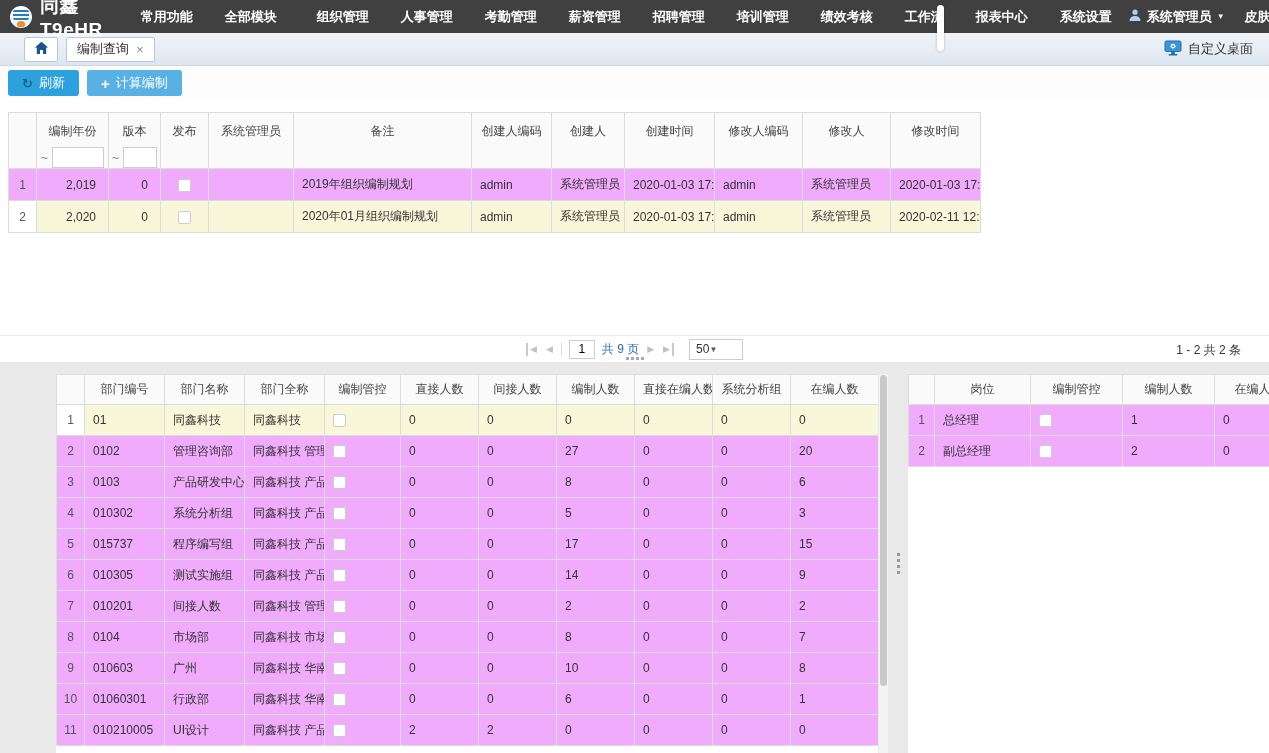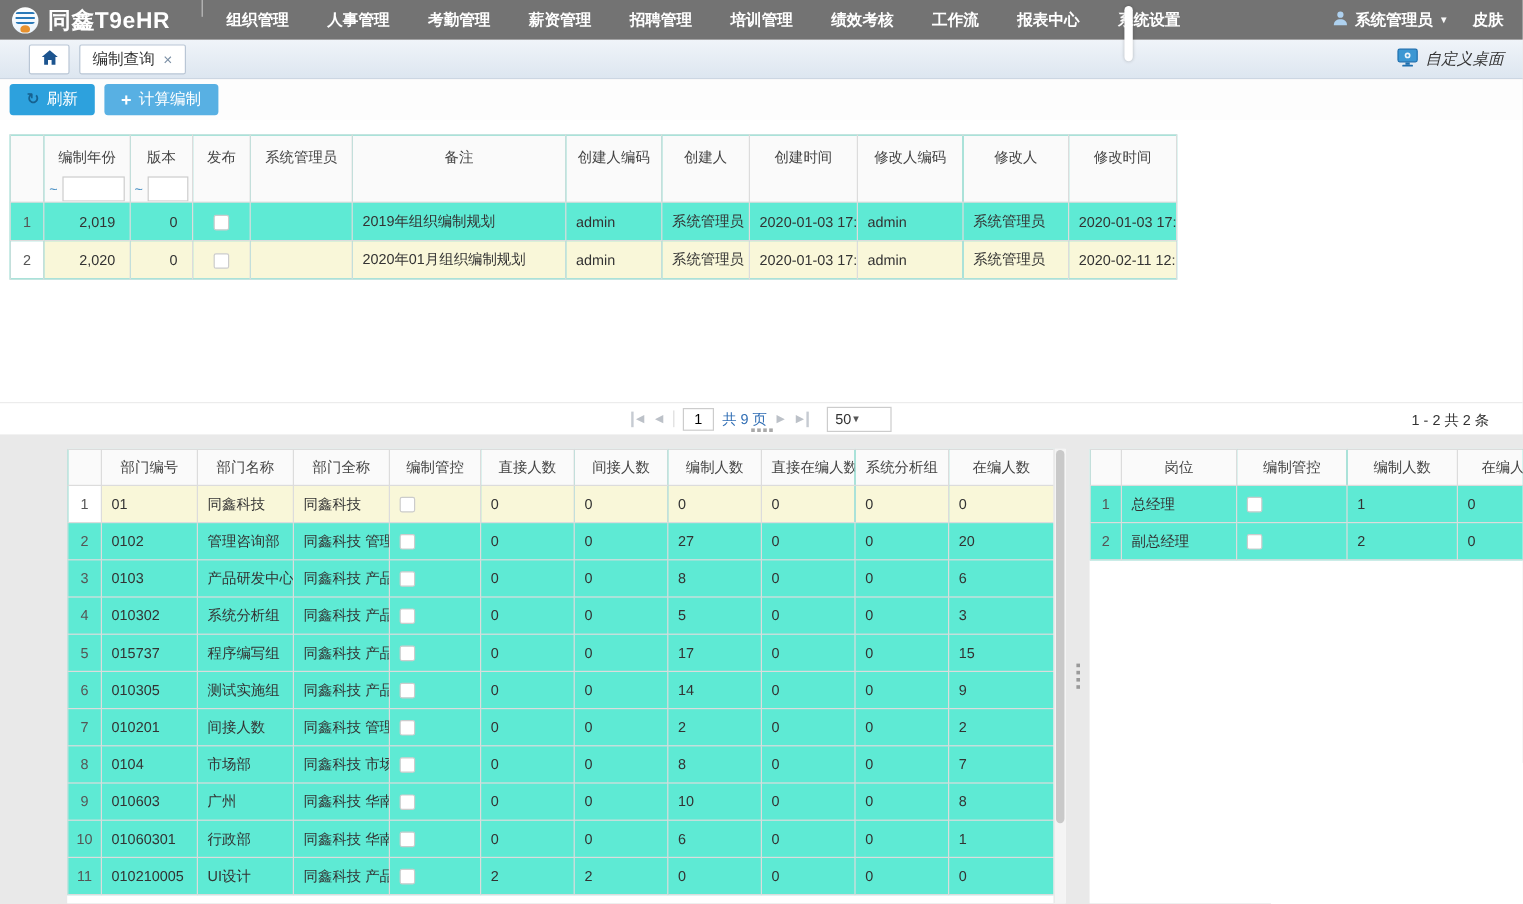--- a/index.html
+++ b/index.html
@@ -7,7 +7,7 @@
     font-family:"Liberation Sans","DejaVu Sans",sans-serif; background:#e9e9e9; font-size:12px; color:#333; }
 
   
-  .nav { height:33px; background:#737373; display:flex; padding-left:10px;
+  .nav { height:33px; background:#404040; display:flex; padding-left:10px;
          color:#fff; position:relative; z-index:30; }
   .logo { display:flex; align-items:center; margin-right:22px; cursor:pointer; }
   .logo-icon { width:22px; height:22px; border-radius:50%; background:linear-gradient(180deg,#ffffff,#eaf3fb);

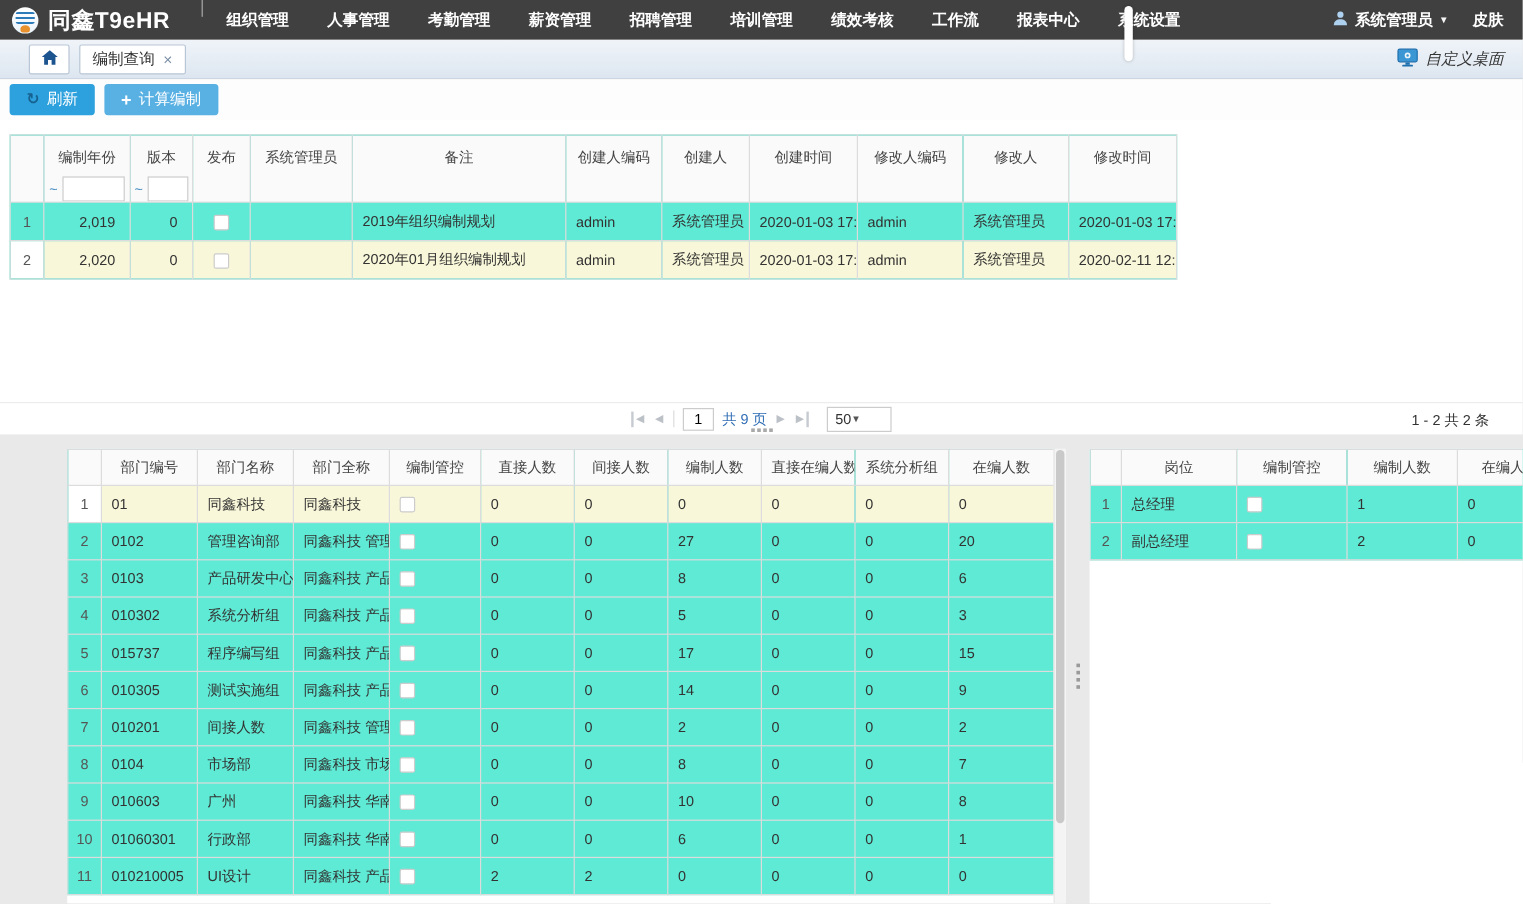--- a/index.html
+++ b/index.html
@@ -110,6 +110,11 @@
     <span class="logo-icon"></span>
     <span class="logo-text">同鑫T9eHR</span>
   </div>
+  <div class="nav-items">
+
+  <span class="nav-item">常用功能</span>
+      <span class="nav-item">全部模块</span>
+    </div>
   <span class="nav-sep"></span>
   <div class="nav-items">
 

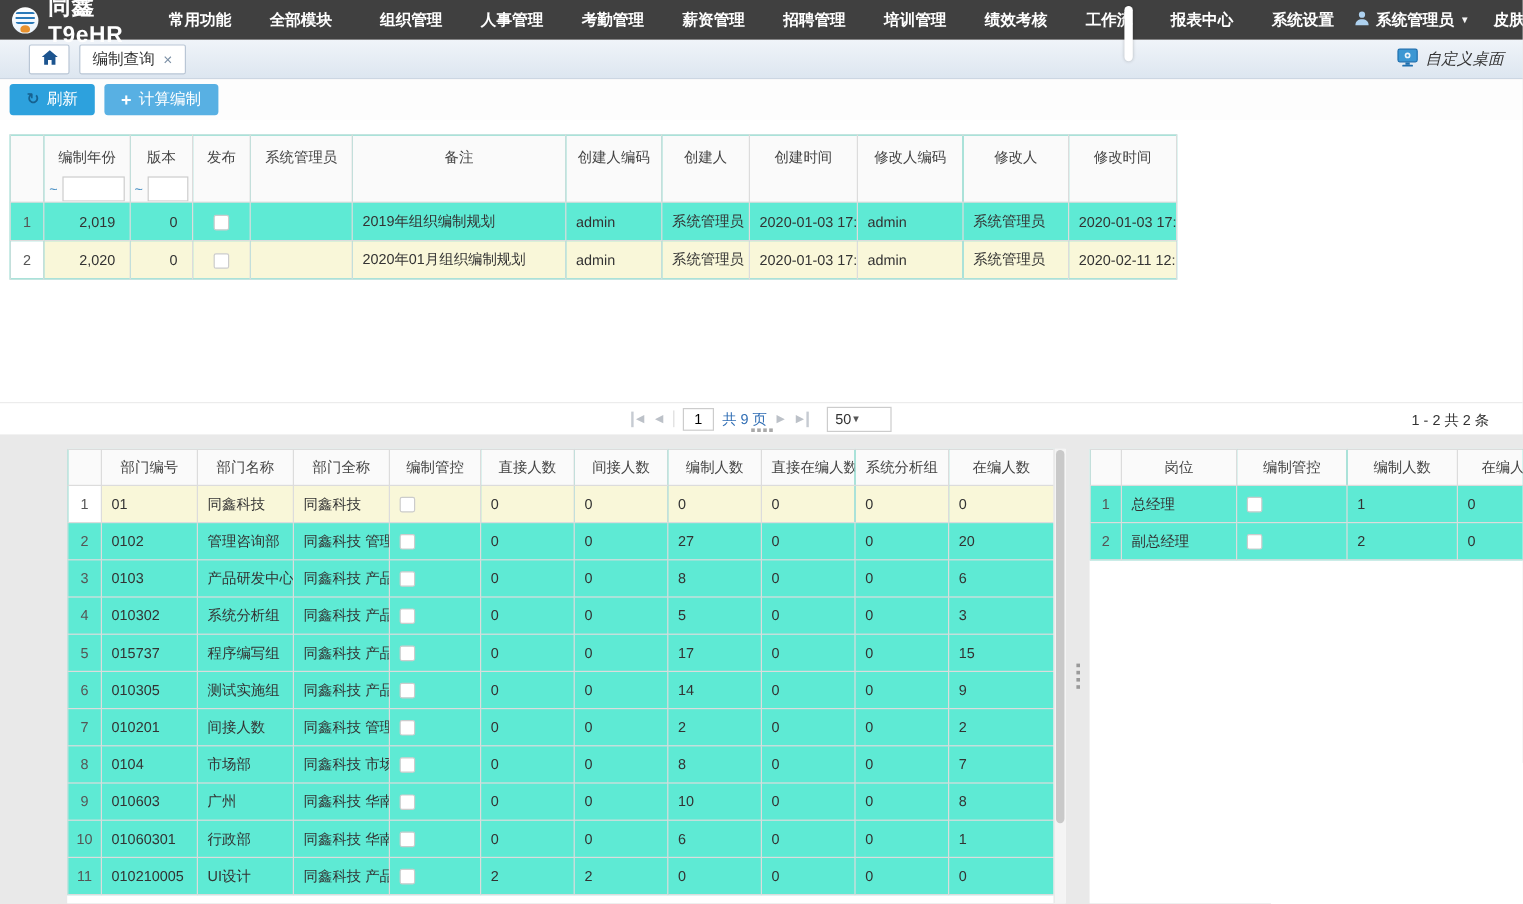--- a/index.html
+++ b/index.html
@@ -35,7 +35,7 @@
   .tab.home { width:34px; justify-content:center; padding:0; }
   .tab-close { color:#7b8fa5; font-size:13px; line-height:1; cursor:pointer; }
   .customize { margin-left:auto; margin-right:16px; display:flex; align-items:center; gap:6px;
-        font-size:13px; cursor:pointer;font-style:italic; }
+        font-size:13px; cursor:pointer; }
 
   
   .toolbar { height:34px; background:#fdfdfd; display:flex; align-items:center; gap:8px; padding-left:8px; }

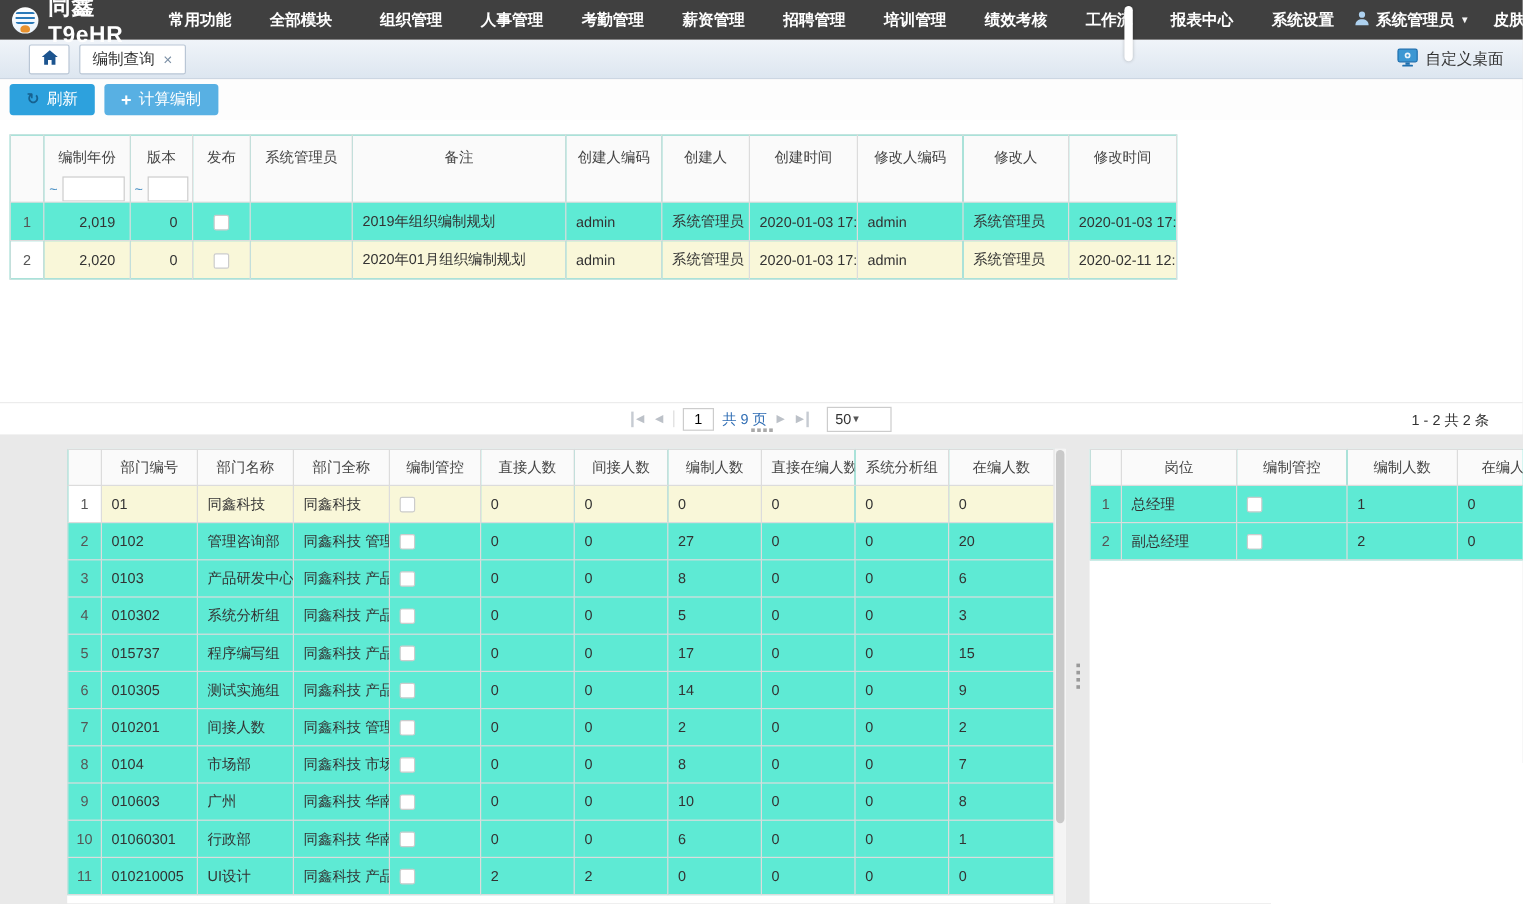--- a/index.html
+++ b/index.html
@@ -47,7 +47,7 @@
   .btn-calc .btn-ico { color:#fff; font-size:15px; font-weight:bold; }
 
   
-  .grid { border-collapse:collapse; table-layout:fixed; background:#5eead4; font-size:12px; color:#333; }
+  .grid { border-collapse:collapse; table-layout:fixed; background:#f0abfc; font-size:12px; color:#333; }
   .grid th, .grid td { border:1px solid #dcdcdc; padding:0 8px; overflow:hidden; white-space:nowrap;
         text-align:left; font-weight:normal; }
   .grid th { background:#fafafa; color:#444; }

